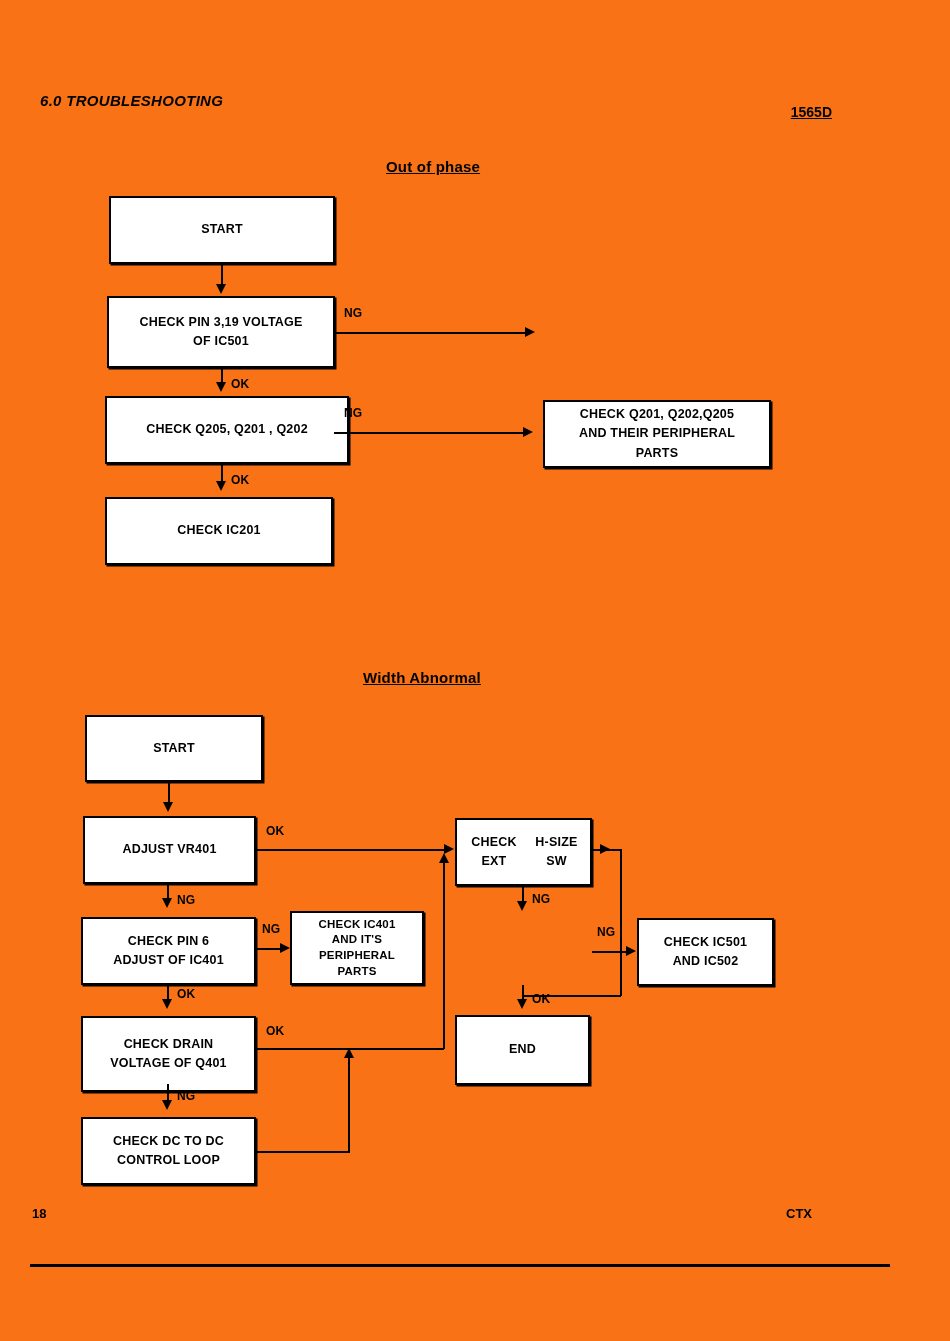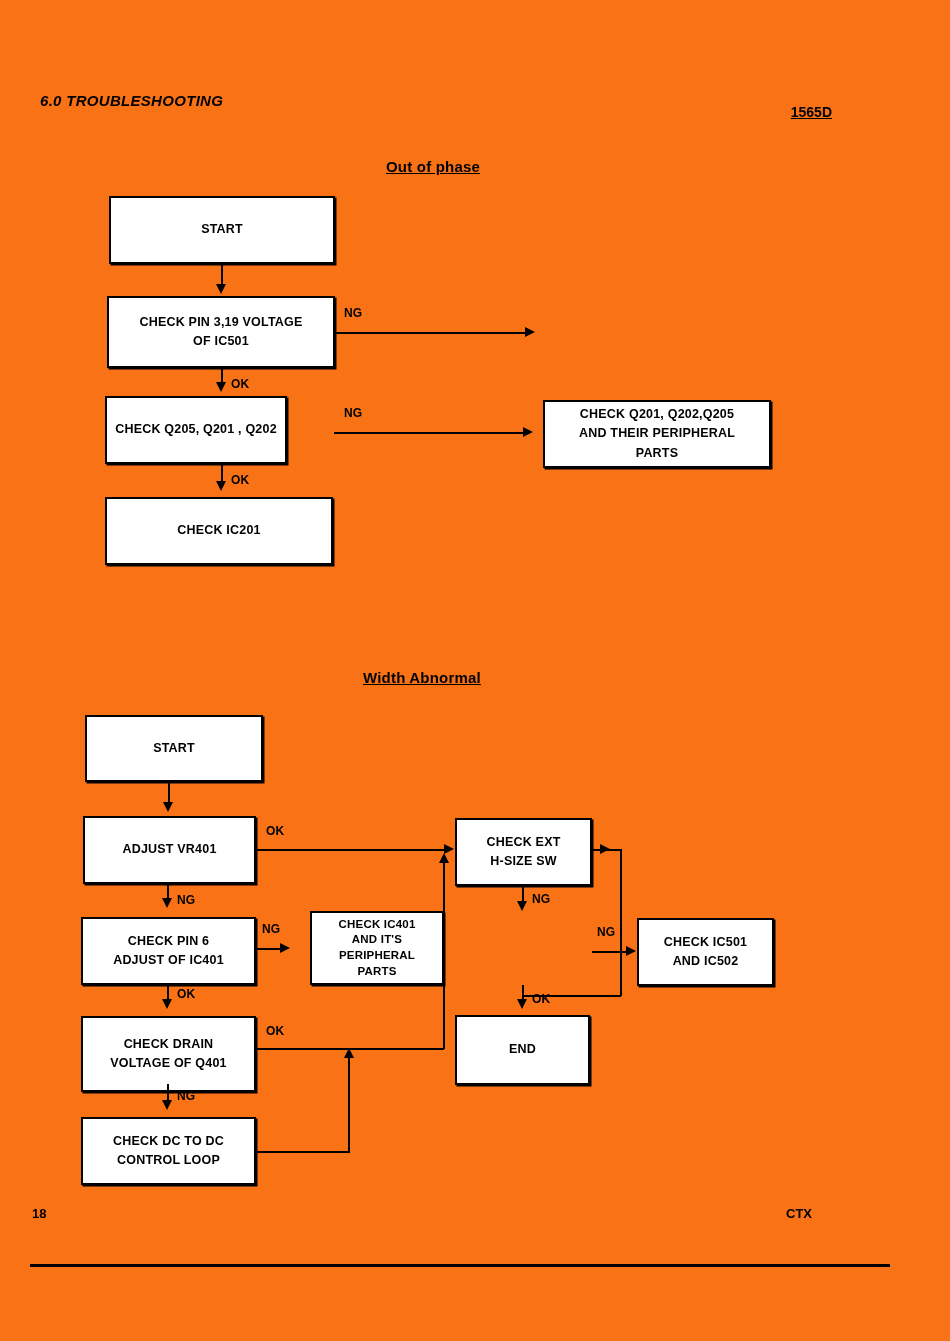--- a/index.html
+++ b/index.html
@@ -144,7 +144,7 @@
     <span>OF IC501</span>
   </div>
 
-  <div class="box" style="left:105px; top:396px; width:182px; height:68px;">CHECK Q205, Q201 , Q202</div>
+  <div class="box" style="left:105px; top:396px; width:244px; height:68px;">CHECK Q205, Q201 , Q202</div>
 
   <div class="box" style="left:105px; top:497px; width:228px; height:68px;">CHECK IC201</div>
 

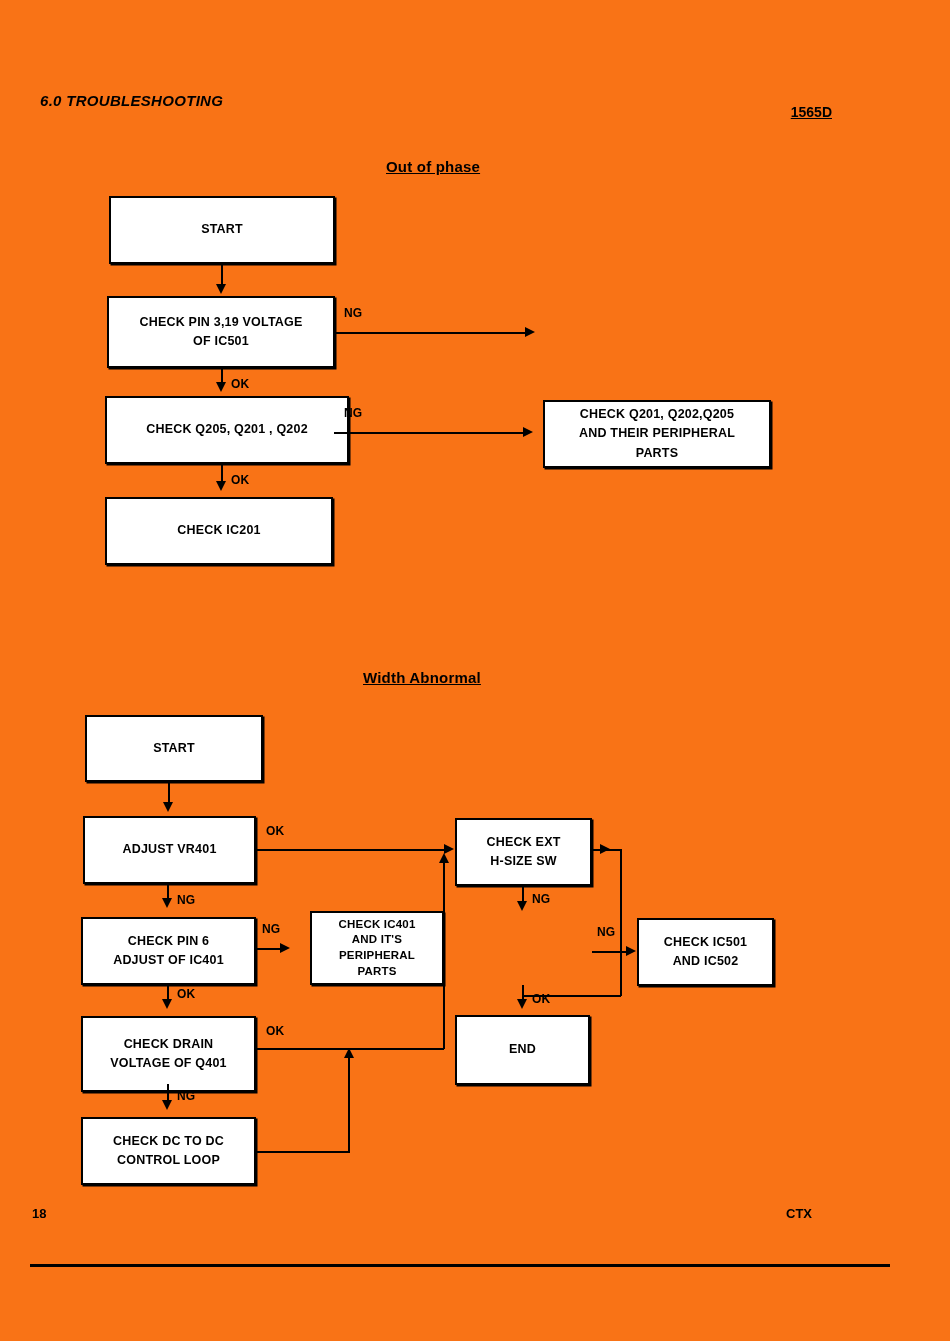--- a/index.html
+++ b/index.html
@@ -202,7 +202,7 @@
     <span>CONTROL LOOP</span>
   </div>
 
-  <div class="box" style="left:455px; top:818px; width:137px; height:68px; flex-direction:column;">
+  <div class="box" style="left:455px; top:818px; width:137px; height:68px; flex-direction:row;">
     <span>CHECK EXT</span>
     <span>H-SIZE SW</span>
   </div>

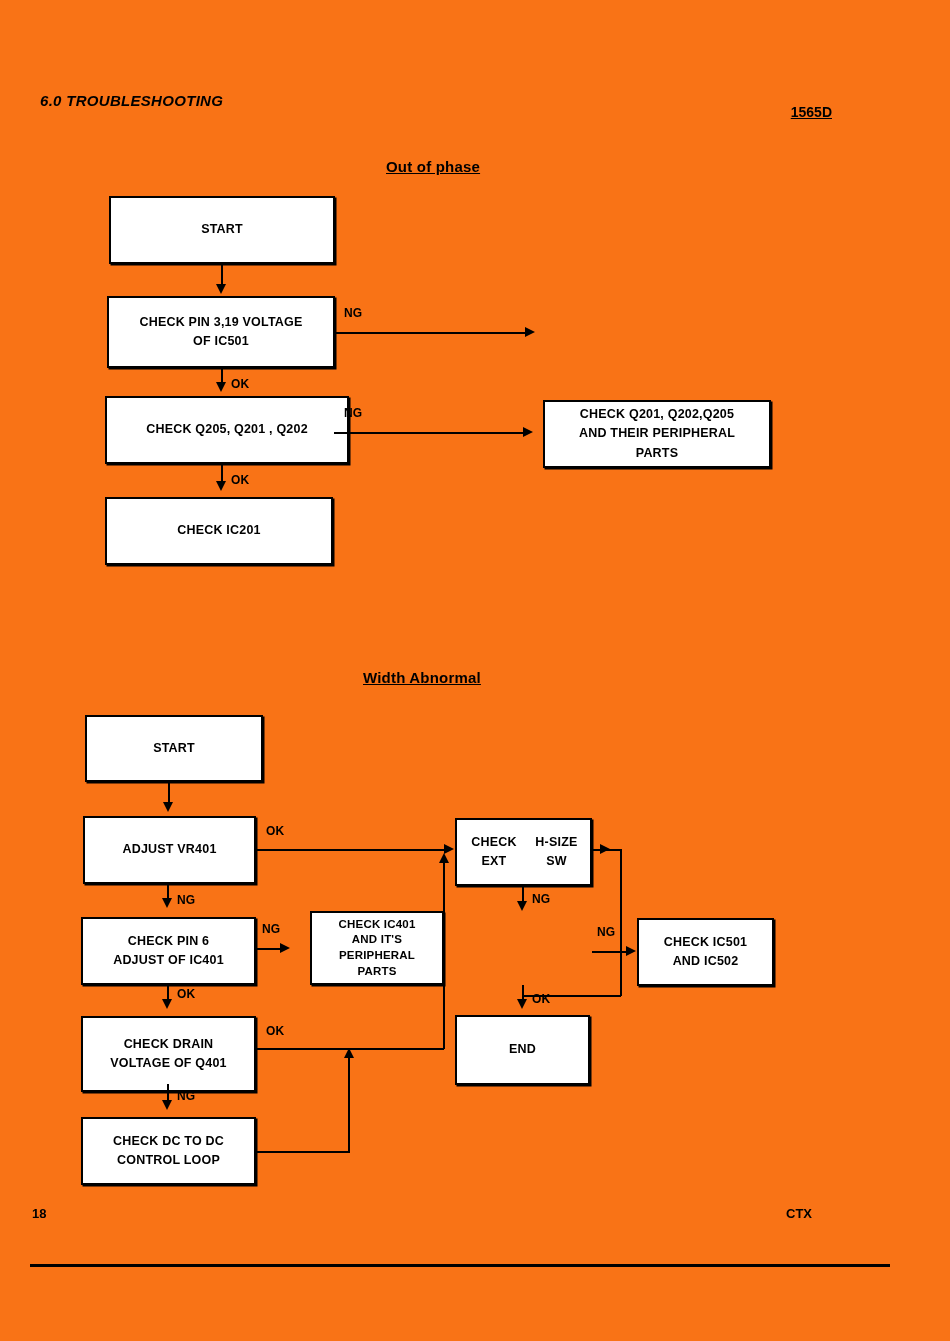--- a/index.html
+++ b/index.html
@@ -70,7 +70,7 @@
     padding: 2px 4px;
     box-shadow: 1.5px 1.5px 0 #000;
   }
-  .box.small { font-size: 11.5px; line-height: 1.35; margin-left: 20px; }
+  .box.small { font-size: 11.5px; line-height: 1.35; }
 
   
   .ln {

